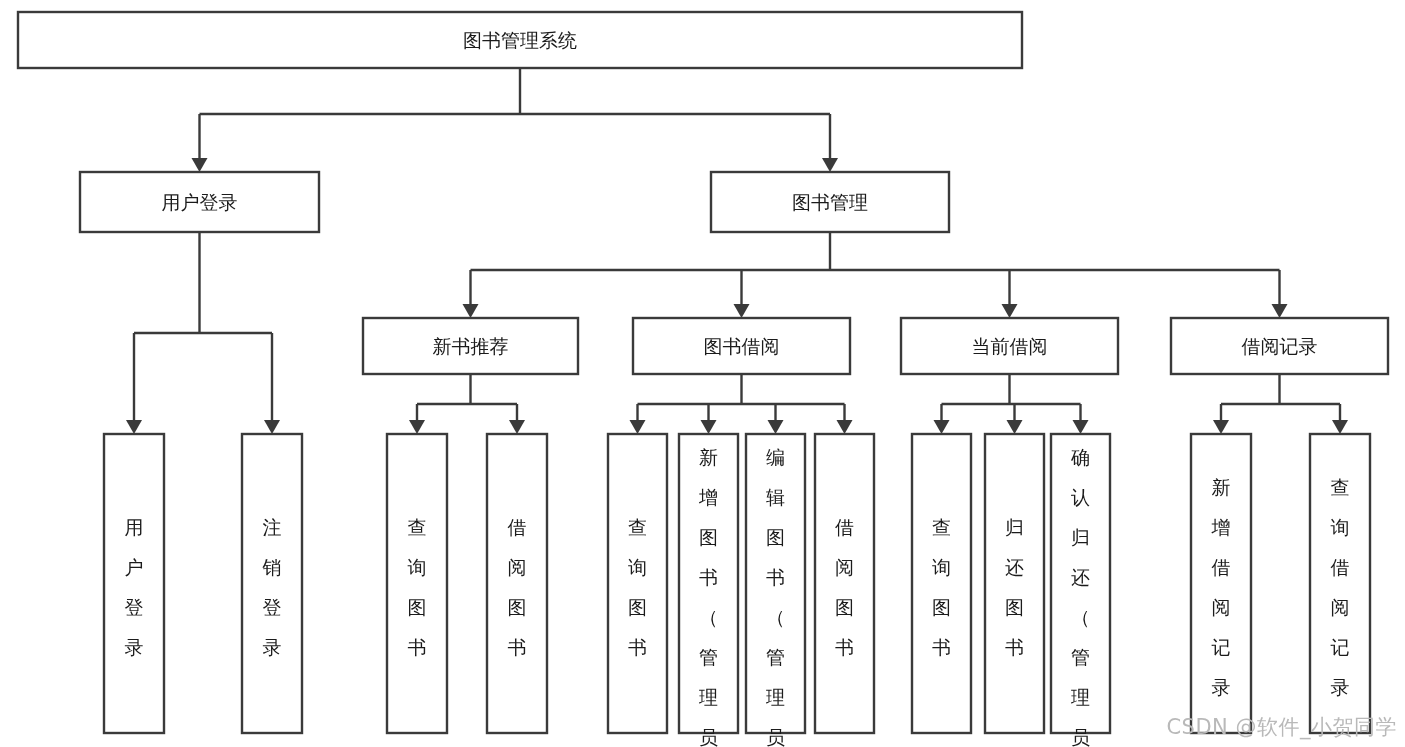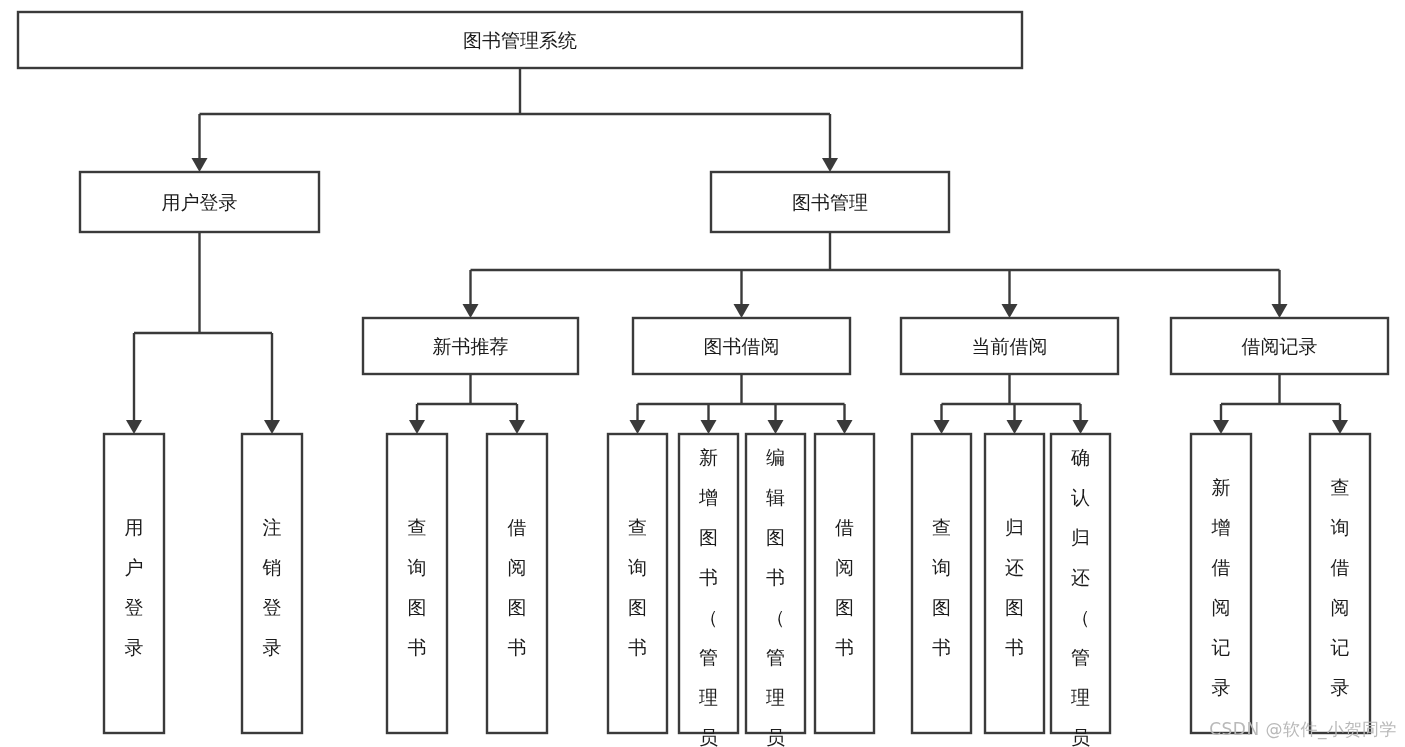--- a/index.html
+++ b/index.html
@@ -60,7 +60,7 @@
     right: 8px;
     bottom: 6px;
     font-family: "DejaVu Sans", "Liberation Sans", sans-serif;
-    font-size: 17px;
+    font-size: 21px;
     color: #b9b9b9;
     letter-spacing: 0.5px;
     white-space: nowrap;

